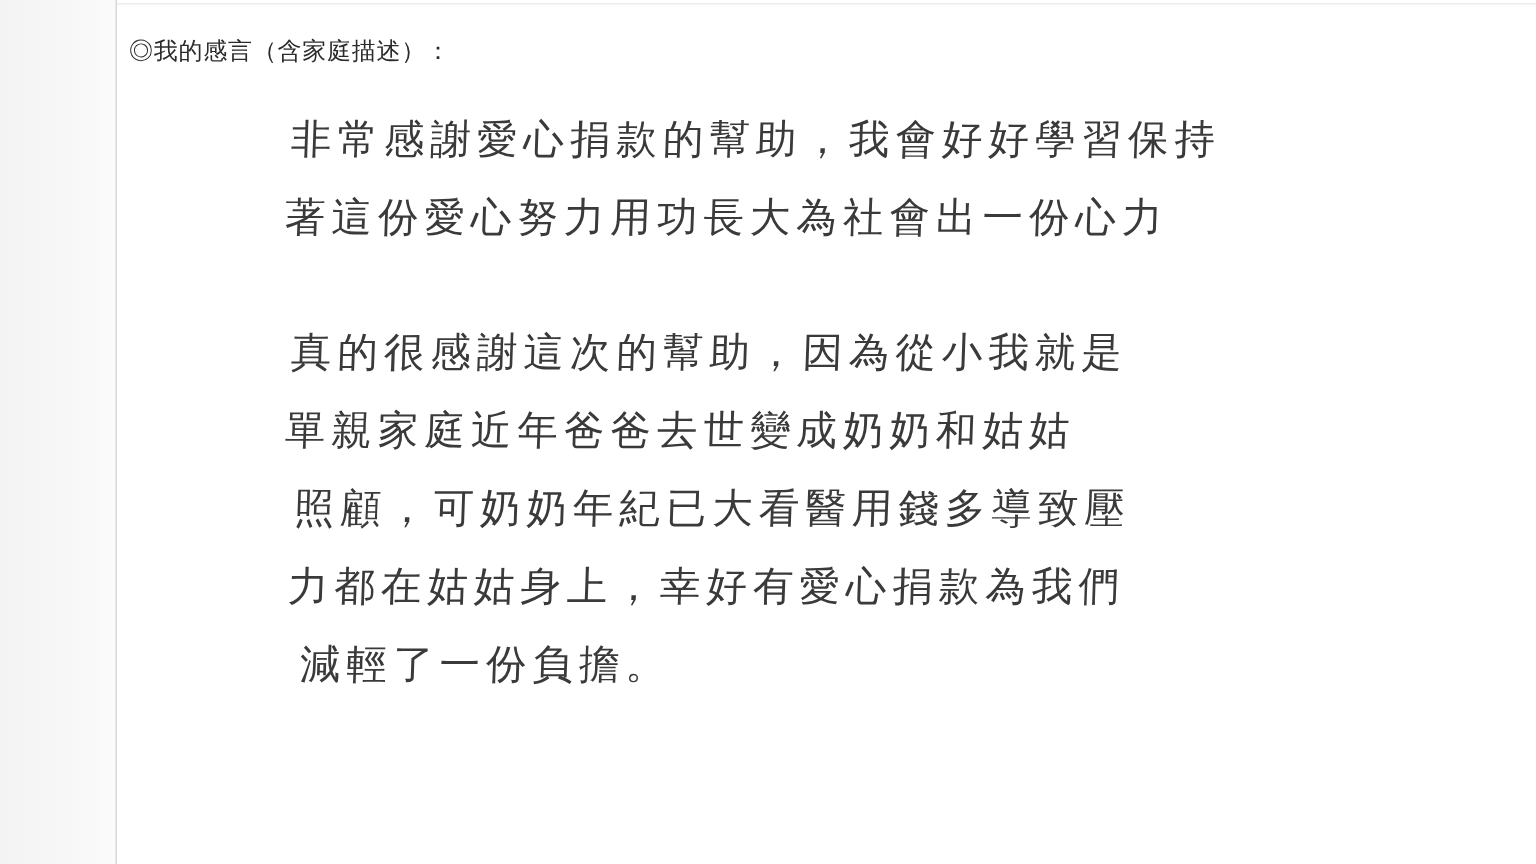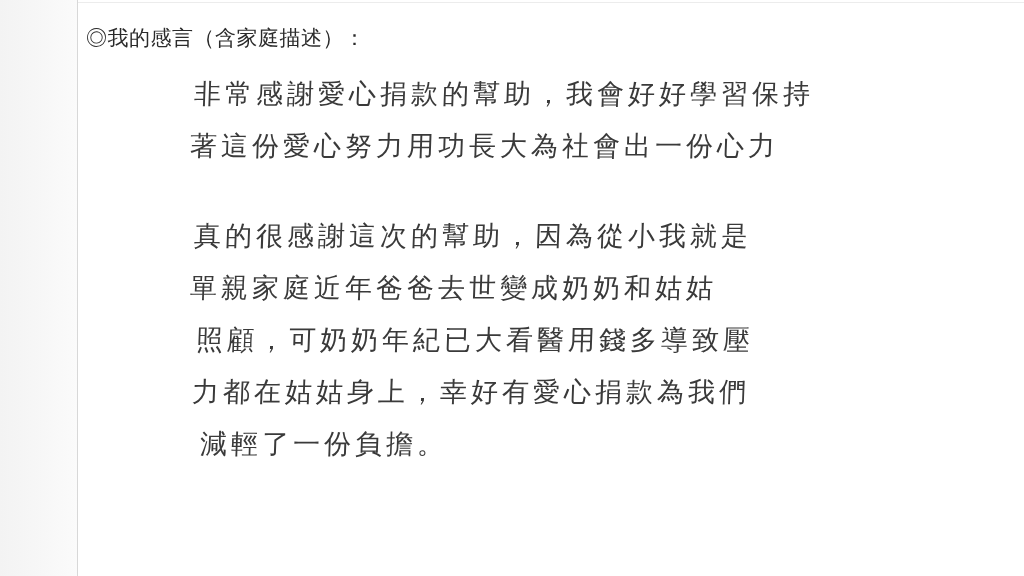--- a/index.html
+++ b/index.html
@@ -53,7 +53,7 @@
     top: 24px;
     left: 86px;
     font-family: Liberation Sans, sans-serif;
-    font-size: 21px;
+    font-size: 16px;
     letter-spacing: 0.5px;
     color: #2b2b2b;
     white-space: nowrap;

